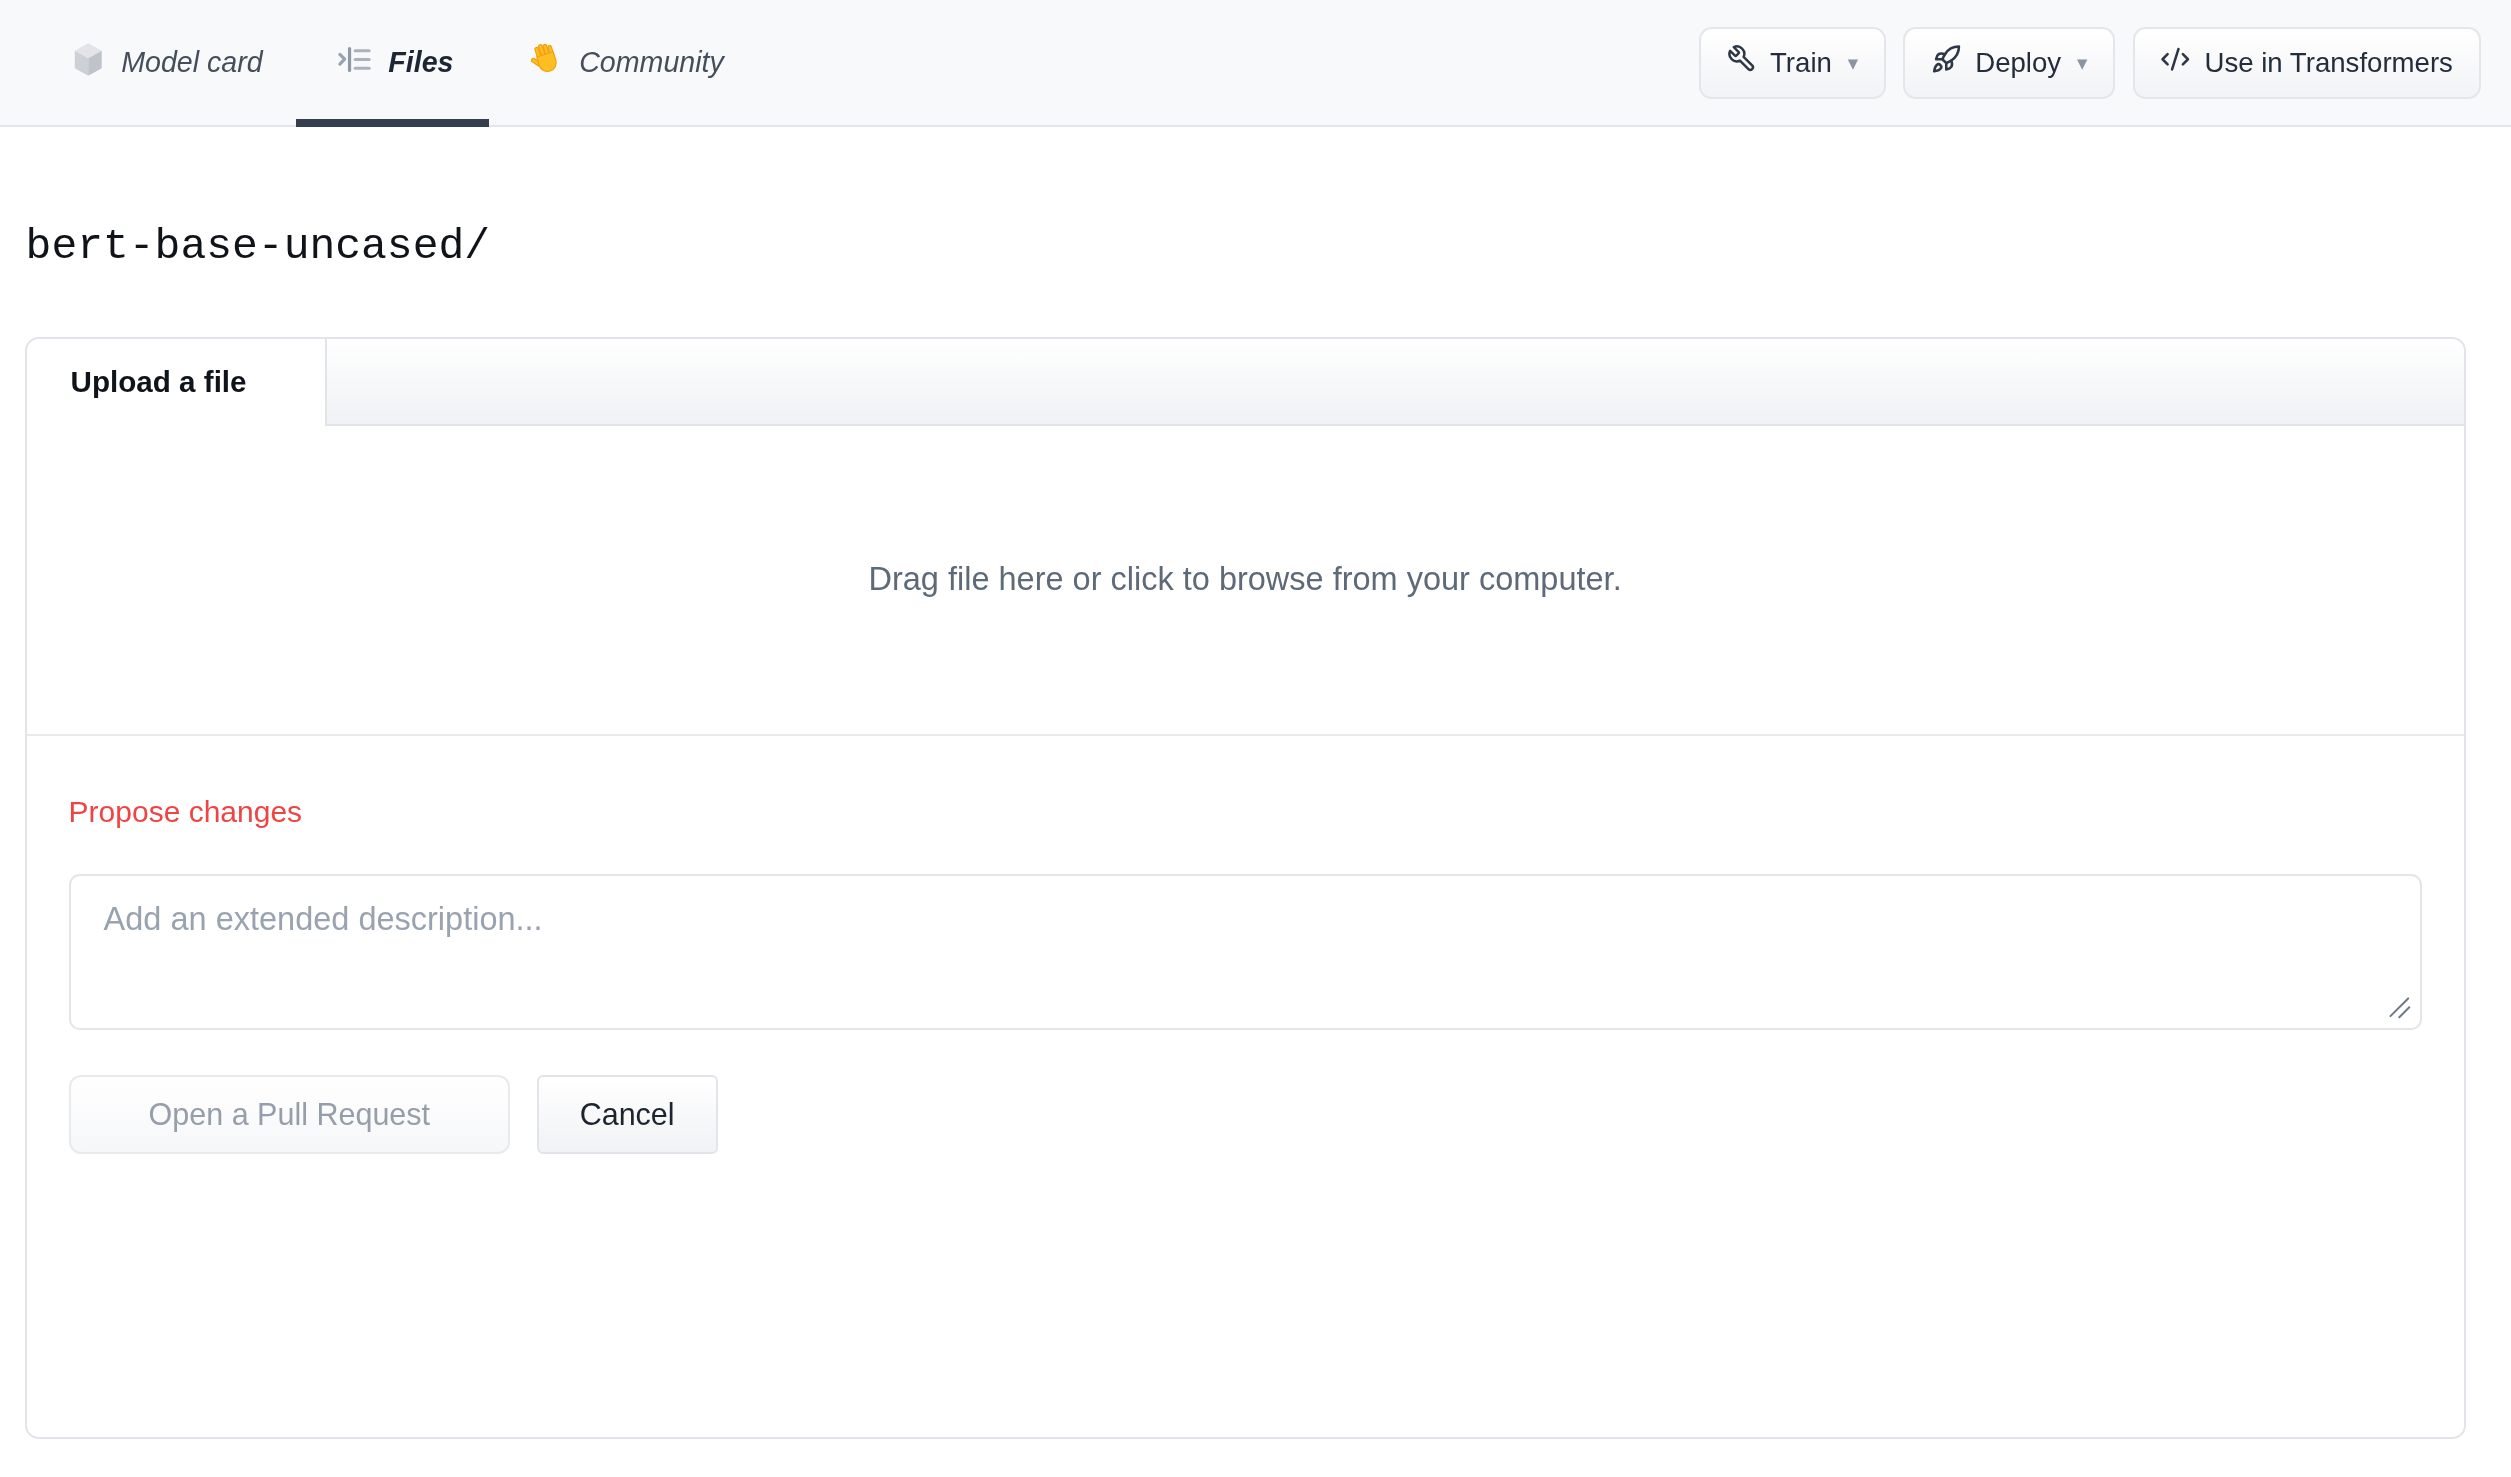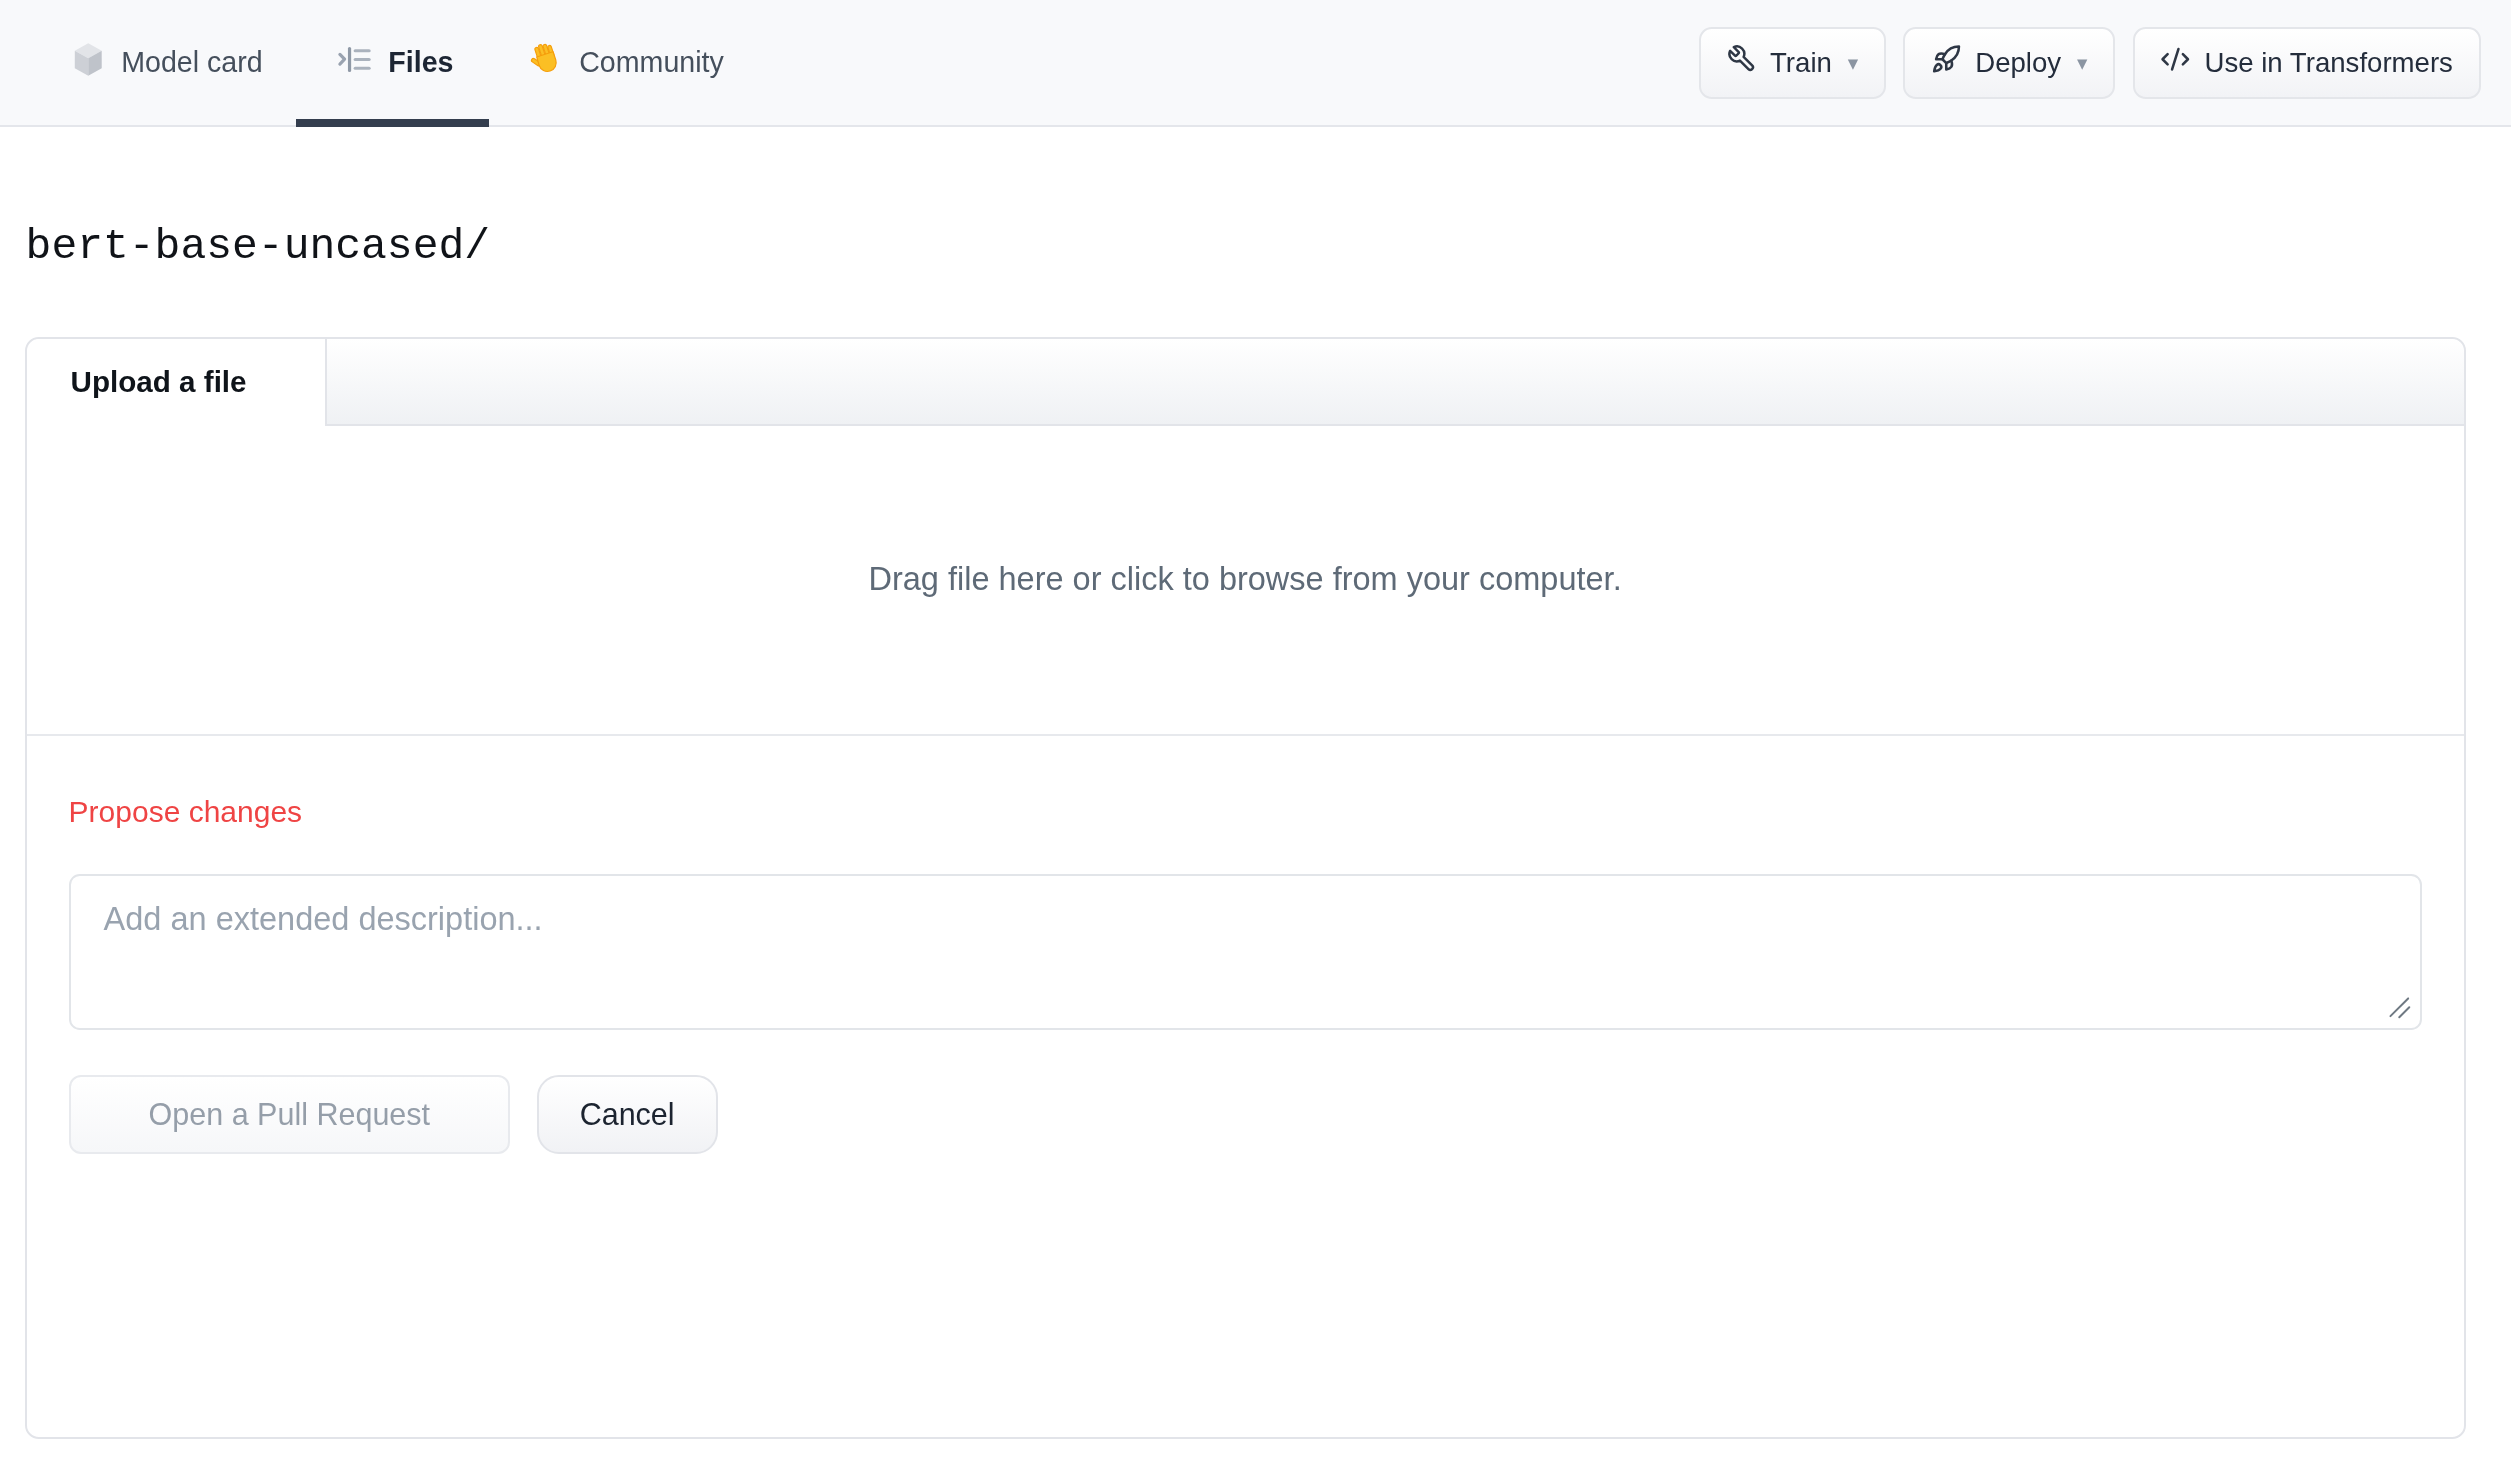--- a/index.html
+++ b/index.html
@@ -22,7 +22,7 @@
     justify-content: space-between;
     padding: 0 31.5px 0 72px;
   }
-  .repo-tabs { display: flex; align-items: stretch; column-gap: 74px; }
+  .repo-tabs { display: flex; align-items: stretch; column-gap: 74px; font-style: italic; }
   .repo-tab {
     position: relative;
     display: flex; align-items: center; column-gap: 16.7px;

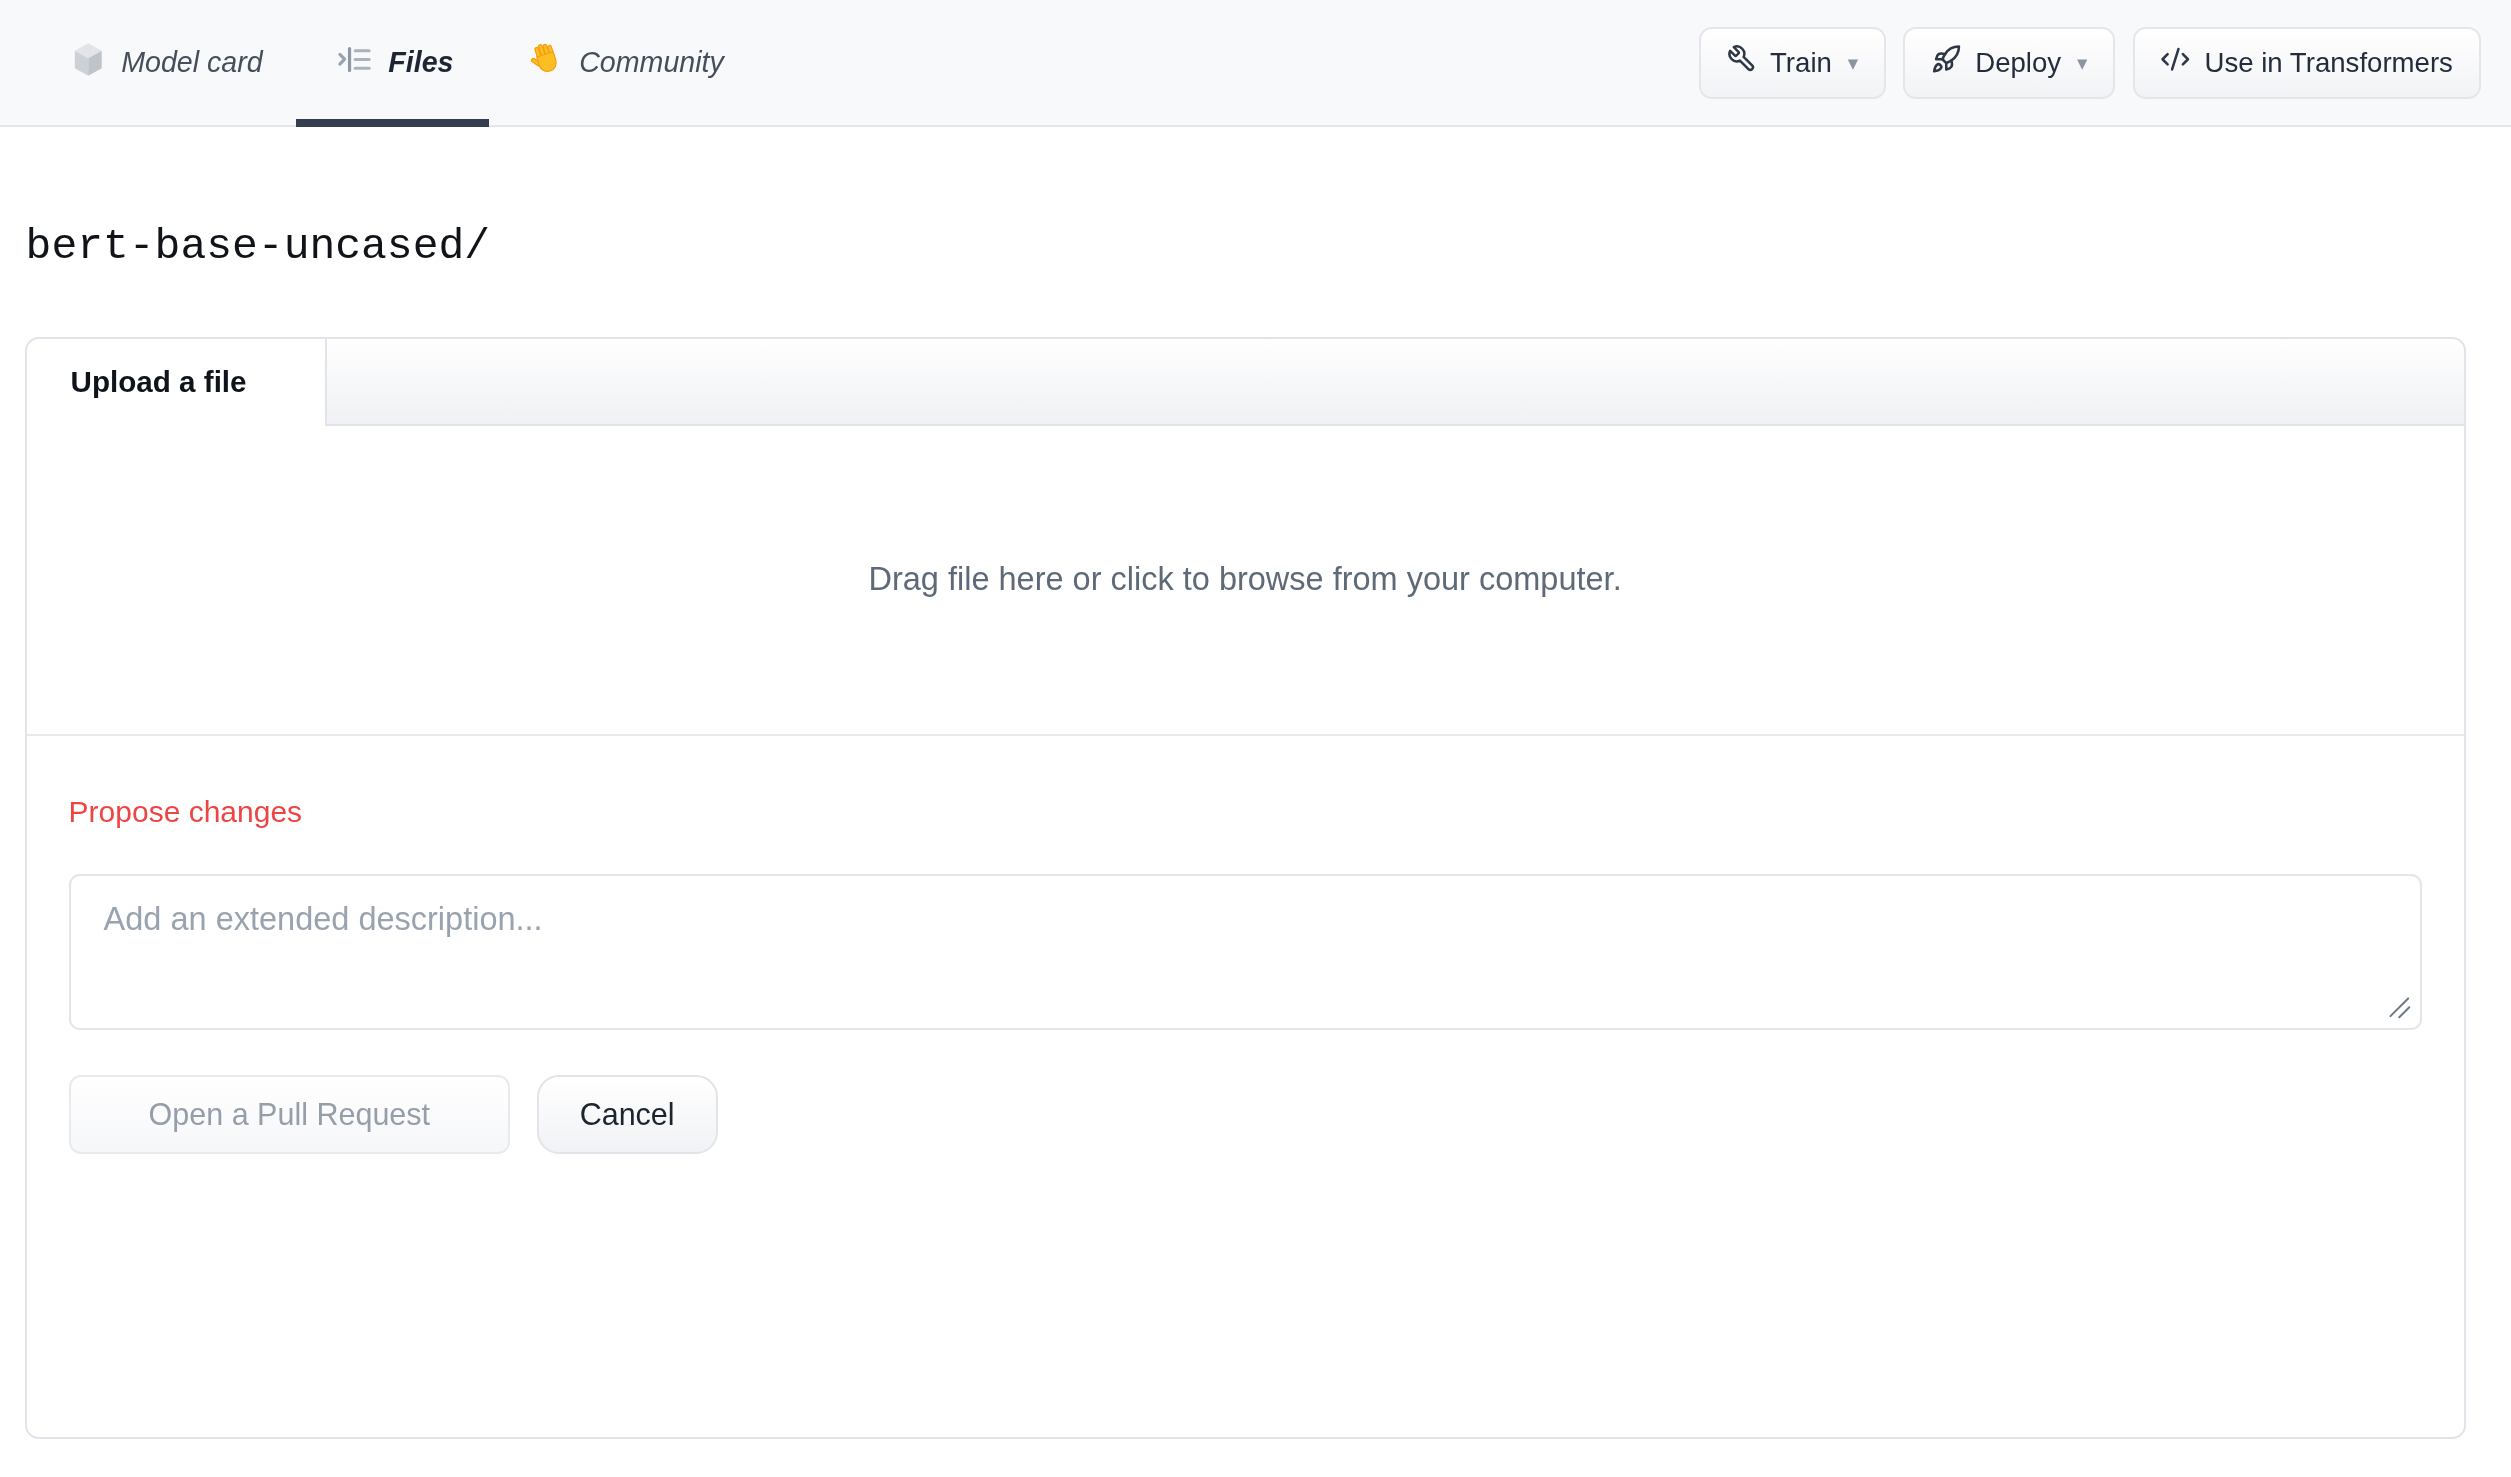--- a/index.html
+++ b/index.html
@@ -113,7 +113,7 @@
   .btn-cancel {
     height: 79px; padding: 0 41px;
     background: linear-gradient(to bottom, #ffffff, #f1f2f5);
-    border: 2px solid #e2e4e9; border-radius: 22px;
+    border: 2px solid #e2e4e9; border-radius: 6px;
     font-family: "Liberation Sans", sans-serif;
     font-size: 30.5px; color: #1c2430; cursor: pointer;
   }

